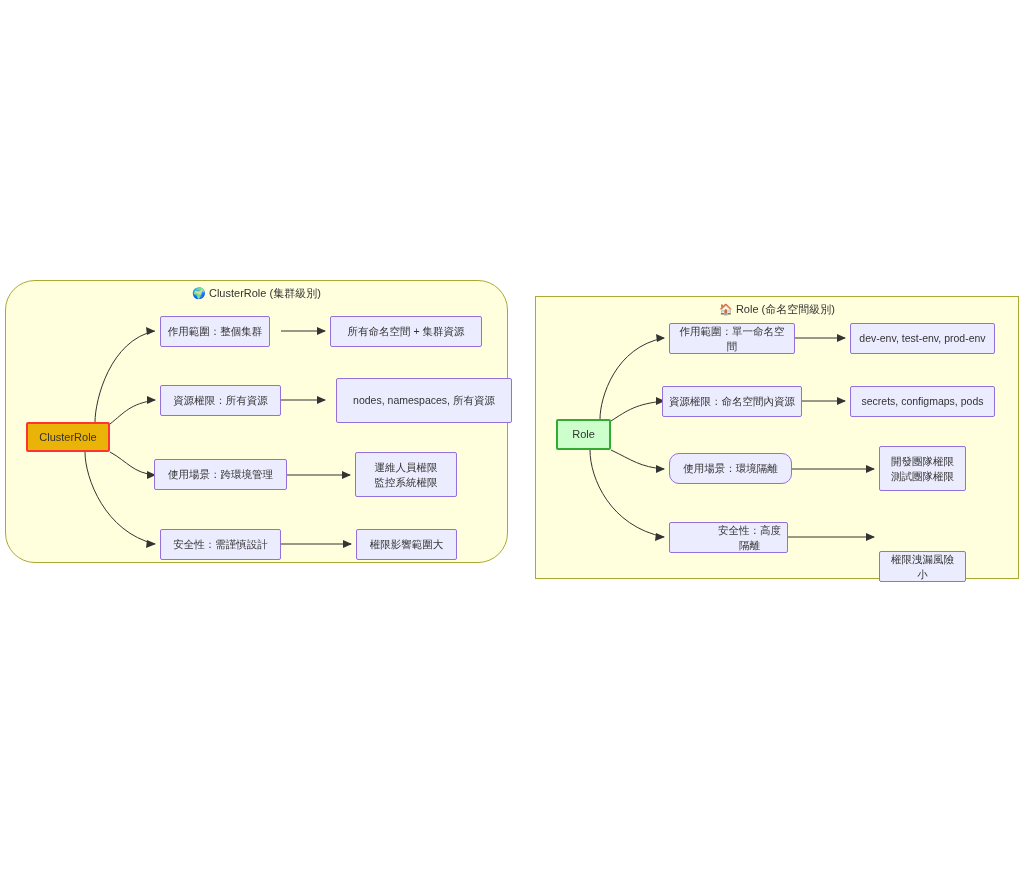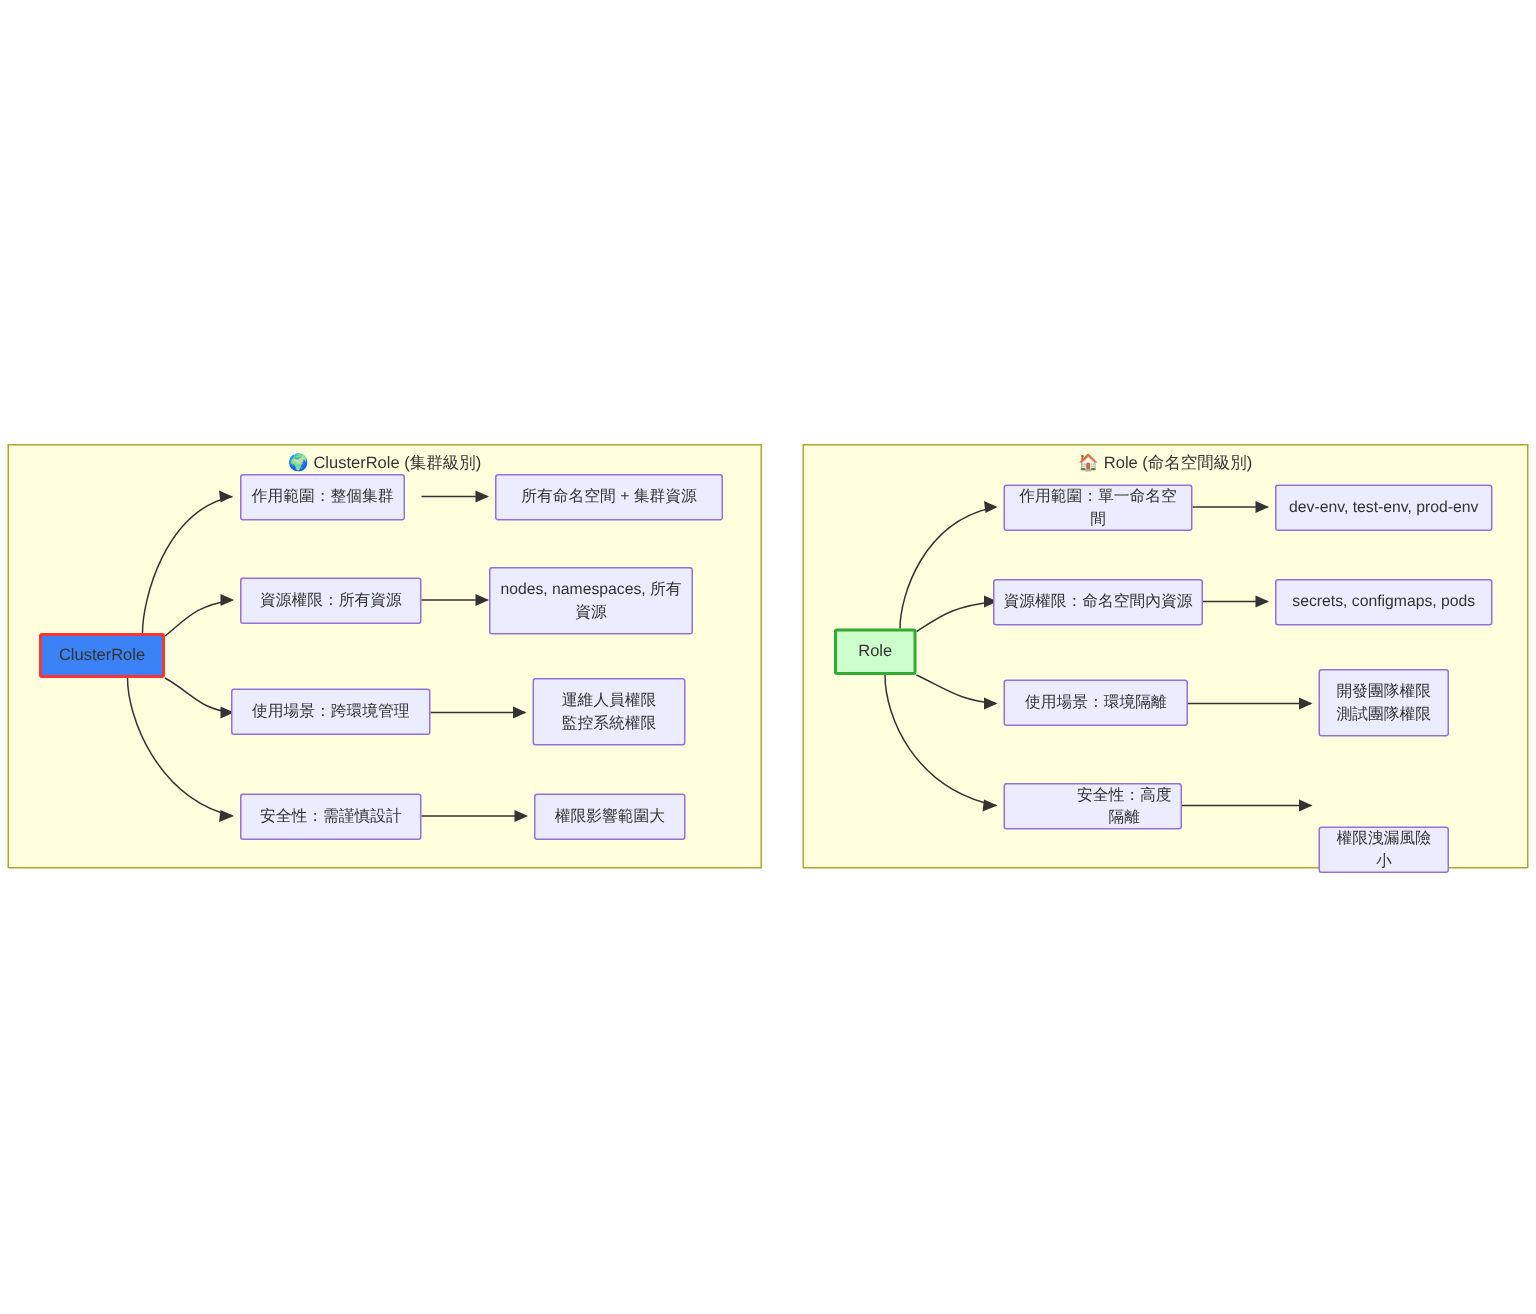--- a/index.html
+++ b/index.html
@@ -102,7 +102,7 @@
 
 <div id="canvas">
 
-  <div class="subgraph" style="left:5px; top:296px; width:503px; height:283px;">
+  <div class="subgraph" style="left:5px; top:280px; width:503px; height:283px;border-radius:30px;">
     <div class="subgraph-title">
       <span class="emoji">🌍</span>
       <span>ClusterRole (集群級別)</span>

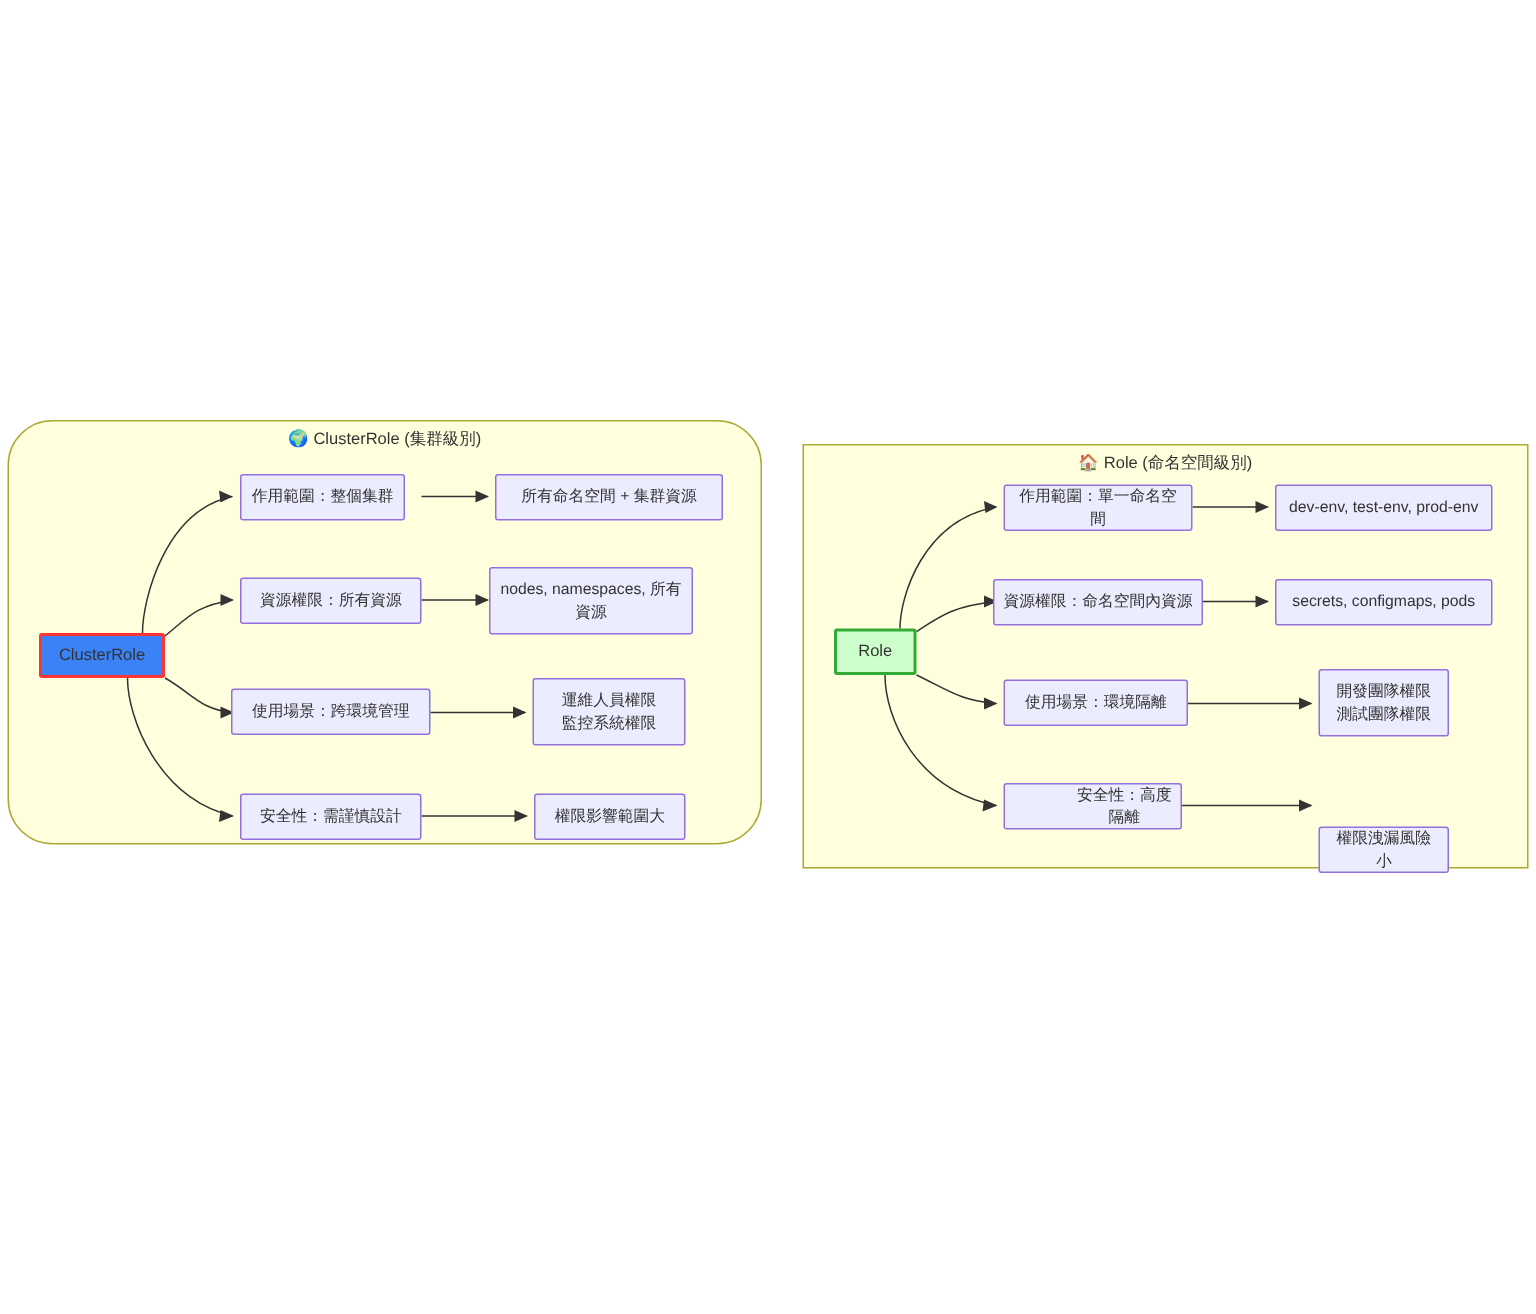--- a/index.html
+++ b/index.html
@@ -173,7 +173,7 @@
   <div class="node plain" style="left:330px; top:316px; width:152px; height:31px;">所有命名空間 + 集群資源</div>
 
   <div class="node plain" style="left:160px; top:385px; width:121px; height:31px;">資源權限：所有資源</div>
-  <div class="node plain" style="left:326px; top:378px; width:136px; height:45px;">nodes, namespaces, 所有資源</div>
+  <div class="node plain" style="left:336px; top:378px; width:176px; height:45px;">nodes, namespaces, 所有資源</div>
 
   <div class="node plain" style="left:154px; top:459px; width:133px; height:31px;">使用場景：跨環境管理</div>
   <div class="node plain" style="left:355px; top:452px; width:102px; height:45px; white-space:pre-line;">運維人員權限

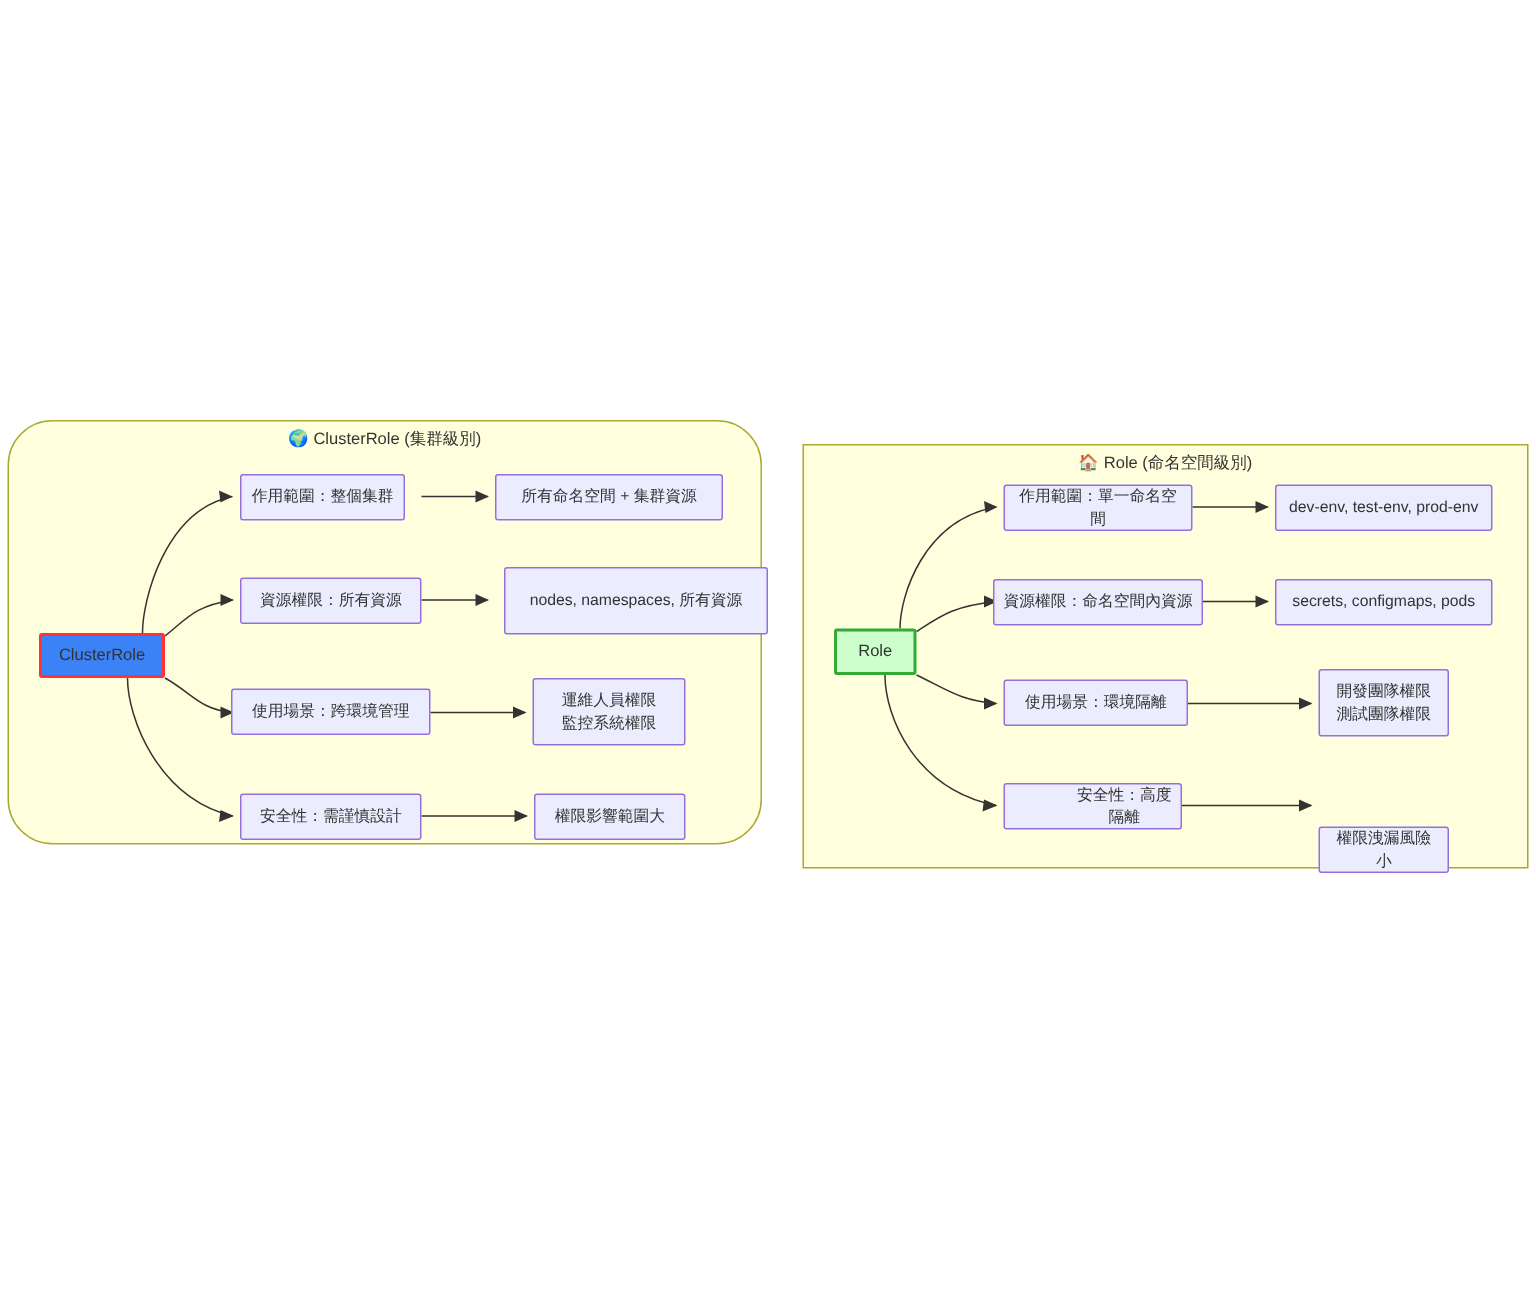--- a/index.html
+++ b/index.html
@@ -60,7 +60,7 @@
   }
 
   .node.root-cluster {
-    background: #3b82f6;
+    background: #eab308;
     border: 2px solid #ff3333;
     color: #333333;
     font-size: 11px;

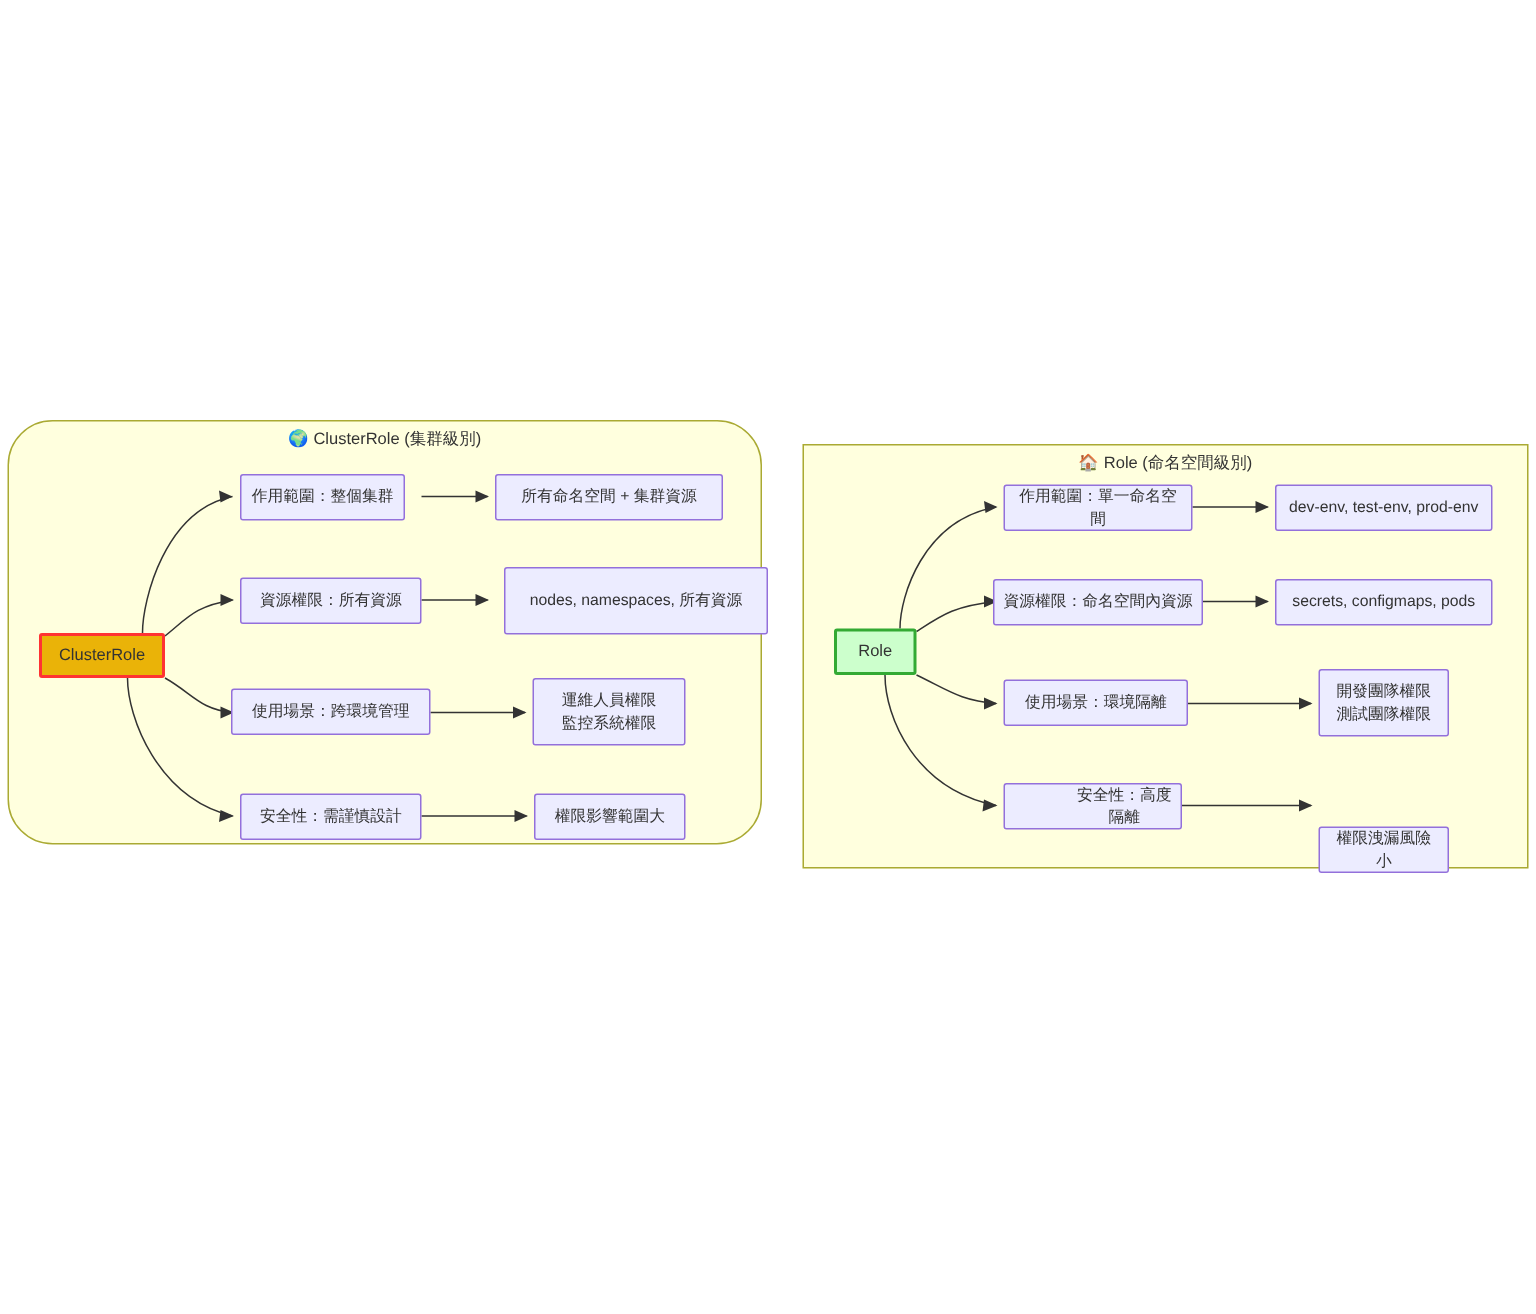--- a/index.html
+++ b/index.html
@@ -190,7 +190,7 @@
   <div class="node plain" style="left:662px; top:386px; width:140px; height:31px;">資源權限：命名空間內資源</div>
   <div class="node plain" style="left:850px; top:386px; width:145px; height:31px;">secrets, configmaps, pods</div>
 
-  <div class="node plain" style="left:669px; top:453px; width:123px; height:31px;">使用場景：環境隔離</div>
+  <div class="node plain" style="left:669px; top:453px; width:123px; height:31px;border-radius:10px;">使用場景：環境隔離</div>
   <div class="node plain" style="left:879px; top:446px; width:87px; height:45px; white-space:pre-line;">開發團隊權限
 測試團隊權限</div>
 

